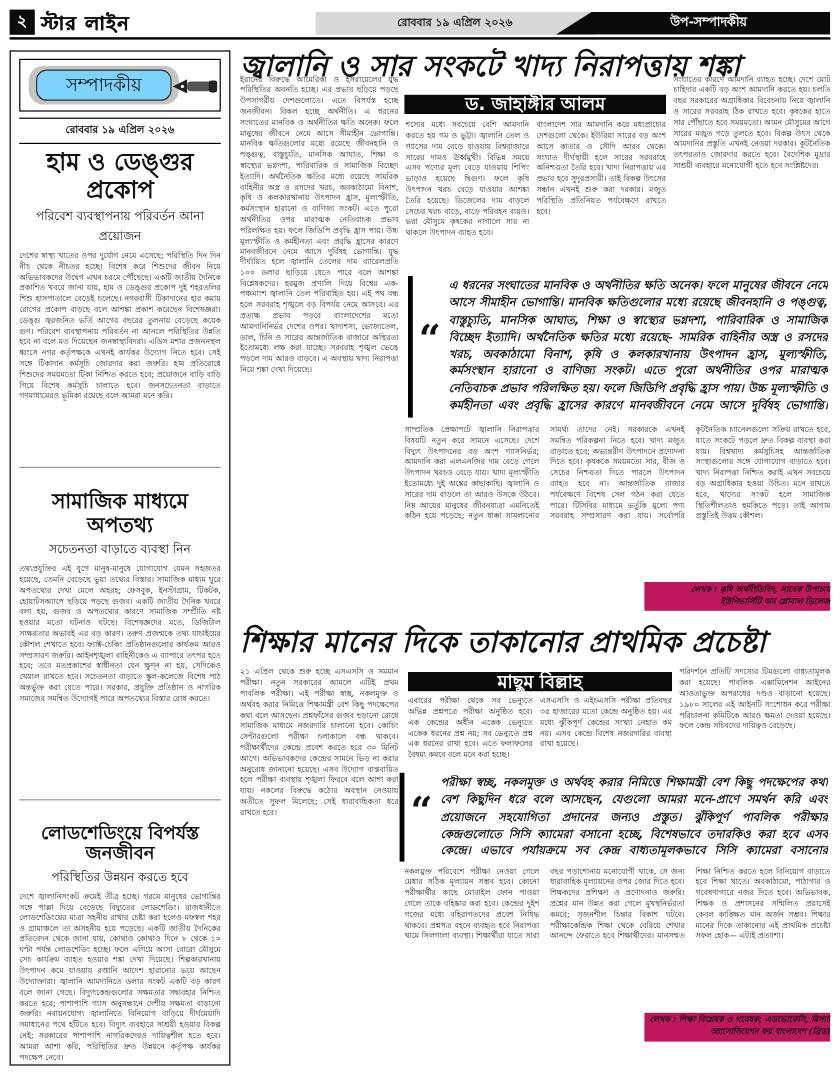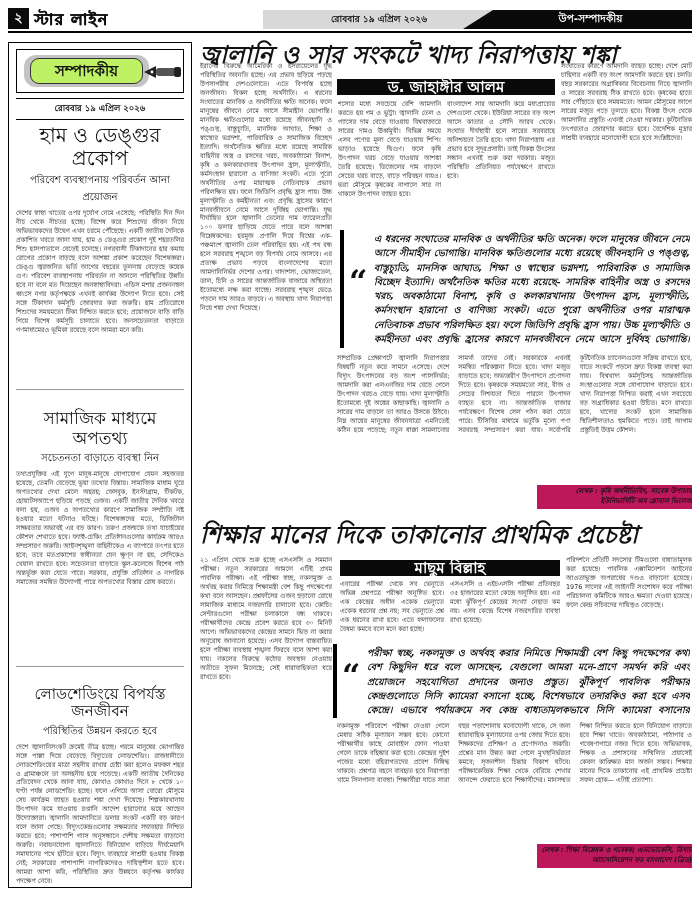--- a/index.html
+++ b/index.html
@@ -28,9 +28,9 @@
              border:1px solid #000; padding:5px 7px; overflow:hidden; }
   .ed-banner { position:relative; border:1px solid #000; height:44px; margin:1px 0 5px; background:#fff; }
   .scroll { position:absolute; left:7px; top:5px; right:34px; bottom:5px; background:#c4c4c4; border-radius:12px; }
-  .scroll-inner { position:absolute; left:13px; top:8px; right:40px; bottom:8px; background:#bef264;
+  .scroll-inner { position:absolute; left:13px; top:8px; right:40px; bottom:8px; background:#7dd3fc;
                   border:1px solid #333; border-radius:9px; display:flex; align-items:center; justify-content:center;
-                  font-size:15px; font-weight:bold; }
+                  font-size:15px; font-weight:normal; }
   .pen { position:absolute; right:1px; top:12px; width:38px; height:20px; }
   .sb-date { border-top:1px solid #000; border-bottom:1px solid #000; text-align:center;
              font-size:8.5px; font-weight:bold; padding:3px 0; margin:2px 0 4px; }

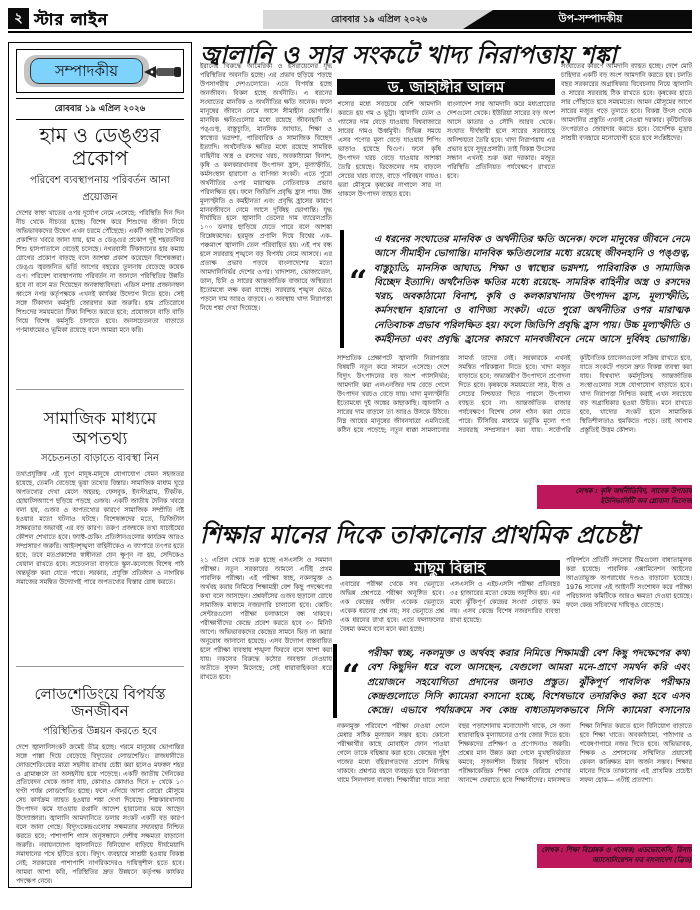--- a/index.html
+++ b/index.html
@@ -36,7 +36,7 @@
              font-size:8.5px; font-weight:bold; padding:3px 0; margin:2px 0 4px; }
   .ed-sec { border-top:1px solid #999; padding-top:19px; margin-top:4px; }
   .ed-sec.first { border-top:none; margin-top:0; padding-top:0; }
-  .ed-title { text-align:center; font-weight:normal; line-height:1.15; }
+  .ed-title { text-align:center; font-weight:bold; line-height:1.15; }
   .ed-title.t1 { font-size:20px; }
   .ed-title.t2 { font-size:17px; }
   .ed-title.t3 { font-size:15px; }

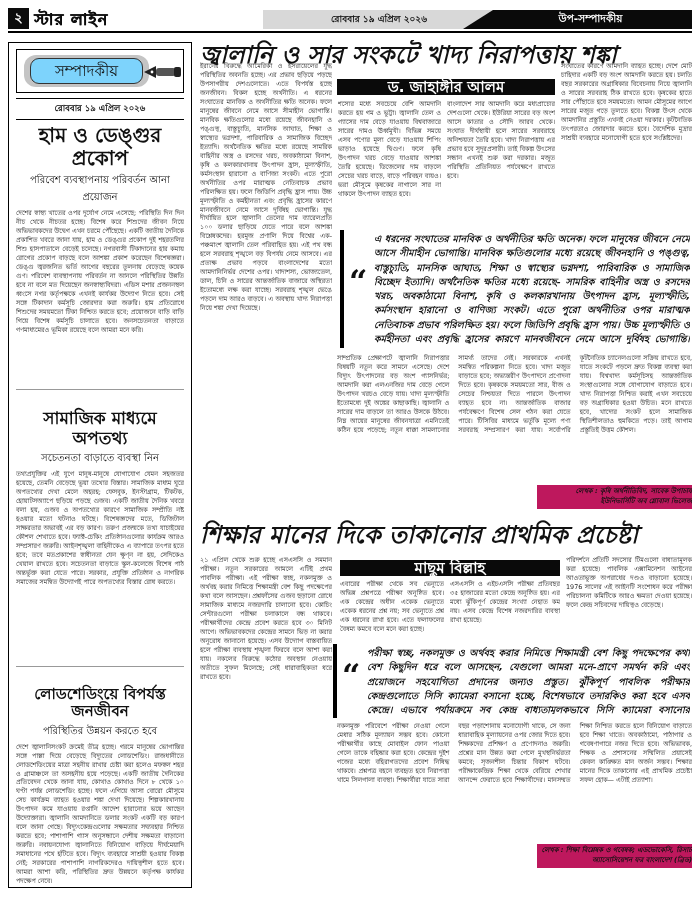--- a/index.html
+++ b/index.html
@@ -154,7 +154,7 @@
       <div class="col tt a2c1">২১ এপ্রিল থেকে শুরু হচ্ছে এসএসসি ও সমমান পরীক্ষা। নতুন সরকারের আমলে এটিই প্রথম পাবলিক পরীক্ষা। এই পরীক্ষা স্বচ্ছ, নকলমুক্ত ও অর্থবহ করার নিমিত্তে শিক্ষামন্ত্রী বেশ কিছু পদক্ষেপের কথা বলে আসছেন। প্রশ্নফাঁসের গুজব ছড়ানো রোধে সামাজিক মাধ্যমে নজরদারি চালানো হবে। কোচিং সেন্টারগুলো পরীক্ষা চলাকালে বন্ধ থাকবে। পরীক্ষার্থীদের কেন্দ্রে প্রবেশ করতে হবে ৩০ মিনিট আগে। অভিভাবকদের কেন্দ্রের সামনে ভিড় না করার অনুরোধ জানানো হয়েছে। এসব উদ্যোগ বাস্তবায়িত হলে পরীক্ষা ব্যবস্থায় শৃঙ্খলা ফিরবে বলে আশা করা যায়। নকলের বিরুদ্ধে কঠোর অবস্থান নেওয়ায় অতীতে সুফল মিলেছে; সেই ধারাবাহিকতা ধরে রাখতে হবে।</div>
       <div class="col tt a2c2">এবারের পরীক্ষা থেকে সব ভেন্যুতে অভিন্ন প্রশ্নপত্রে পরীক্ষা অনুষ্ঠিত হবে। এক কেন্দ্রের অধীন একেক ভেন্যুতে একেক ধরনের প্রশ্ন নয়; সব ভেন্যুতে প্রশ্ন এক ধরনের রাখা হবে। এতে ফলাফলের বৈষম্য কমবে বলে মনে করা হচ্ছে।</div>
       <div class="col tt a2c3">এসএসসি ও এইচএসসি পরীক্ষা প্রতিবছর ৩৫ হাজারের মতো কেন্দ্রে অনুষ্ঠিত হয়। এর মধ্যে ঝুঁকিপূর্ণ কেন্দ্রের সংখ্যা নেহাত কম নয়। এসব কেন্দ্রে বিশেষ নজরদারির ব্যবস্থা রাখা হয়েছে।</div>
-      <div class="col tt a2c4">পরিদর্শনে প্রতিটি সদস্যের টিমগুলো বাধ্যতামূলক করা হয়েছে। পাবলিক এক্সামিনেশন আইনের আওতাভুক্ত অপরাধের দণ্ডও বাড়ানো হয়েছে। 1976 সালের এই আইনটি সংশোধন করে পরীক্ষা পরিচালনা কমিটিকে আরও ক্ষমতা দেওয়া হয়েছে। ফলে কেন্দ্র সচিবদের দায়িত্বও বেড়েছে।</div>
+      <div class="col tt a2c4">পরিদর্শনে প্রতিটি সদস্যের টিমগুলো বাধ্যতামূলক করা হয়েছে। পাবলিক এক্সামিনেশন আইনের আওতাভুক্ত অপরাধের দণ্ডও বাড়ানো হয়েছে। ১৯৮০ সালের এই আইনটি সংশোধন করে পরীক্ষা পরিচালনা কমিটিকে আরও ক্ষমতা দেওয়া হয়েছে। ফলে কেন্দ্র সচিবদের দায়িত্বও বেড়েছে।</div>
       <div class="pullquote pq2">
         <div class="qmark">“</div>
         <div class="qtext">পরীক্ষা স্বচ্ছ, নকলমুক্ত ও অর্থবহ করার নিমিত্তে শিক্ষামন্ত্রী বেশ কিছু পদক্ষেপের কথা বেশ কিছুদিন ধরে বলে আসছেন, যেগুলো আমরা মনে-প্রাণে সমর্থন করি এবং প্রয়োজনে সহযোগিতা প্রদানের জন্যও প্রস্তুত। ঝুঁকিপূর্ণ পাবলিক পরীক্ষার কেন্দ্রগুলোতে সিসি ক্যামেরা বসানো হচ্ছে, বিশেষভাবে তদারকিও করা হবে এসব কেন্দ্রে। এভাবে পর্যায়ক্রমে সব কেন্দ্র বাধ্যতামূলকভাবে সিসি ক্যামেরা বসানোর পরিকল্পনা রয়েছে মন্ত্রণালয়ের। তাৎক্ষণিকভাবে পরিদর্শন করা হবে দেশের যেকোনো কেন্দ্র। চমৎকার সিদ্ধান্ত ও পরিকল্পনার কথা জানিয়েছেন শিক্ষামন্ত্রী</div>

